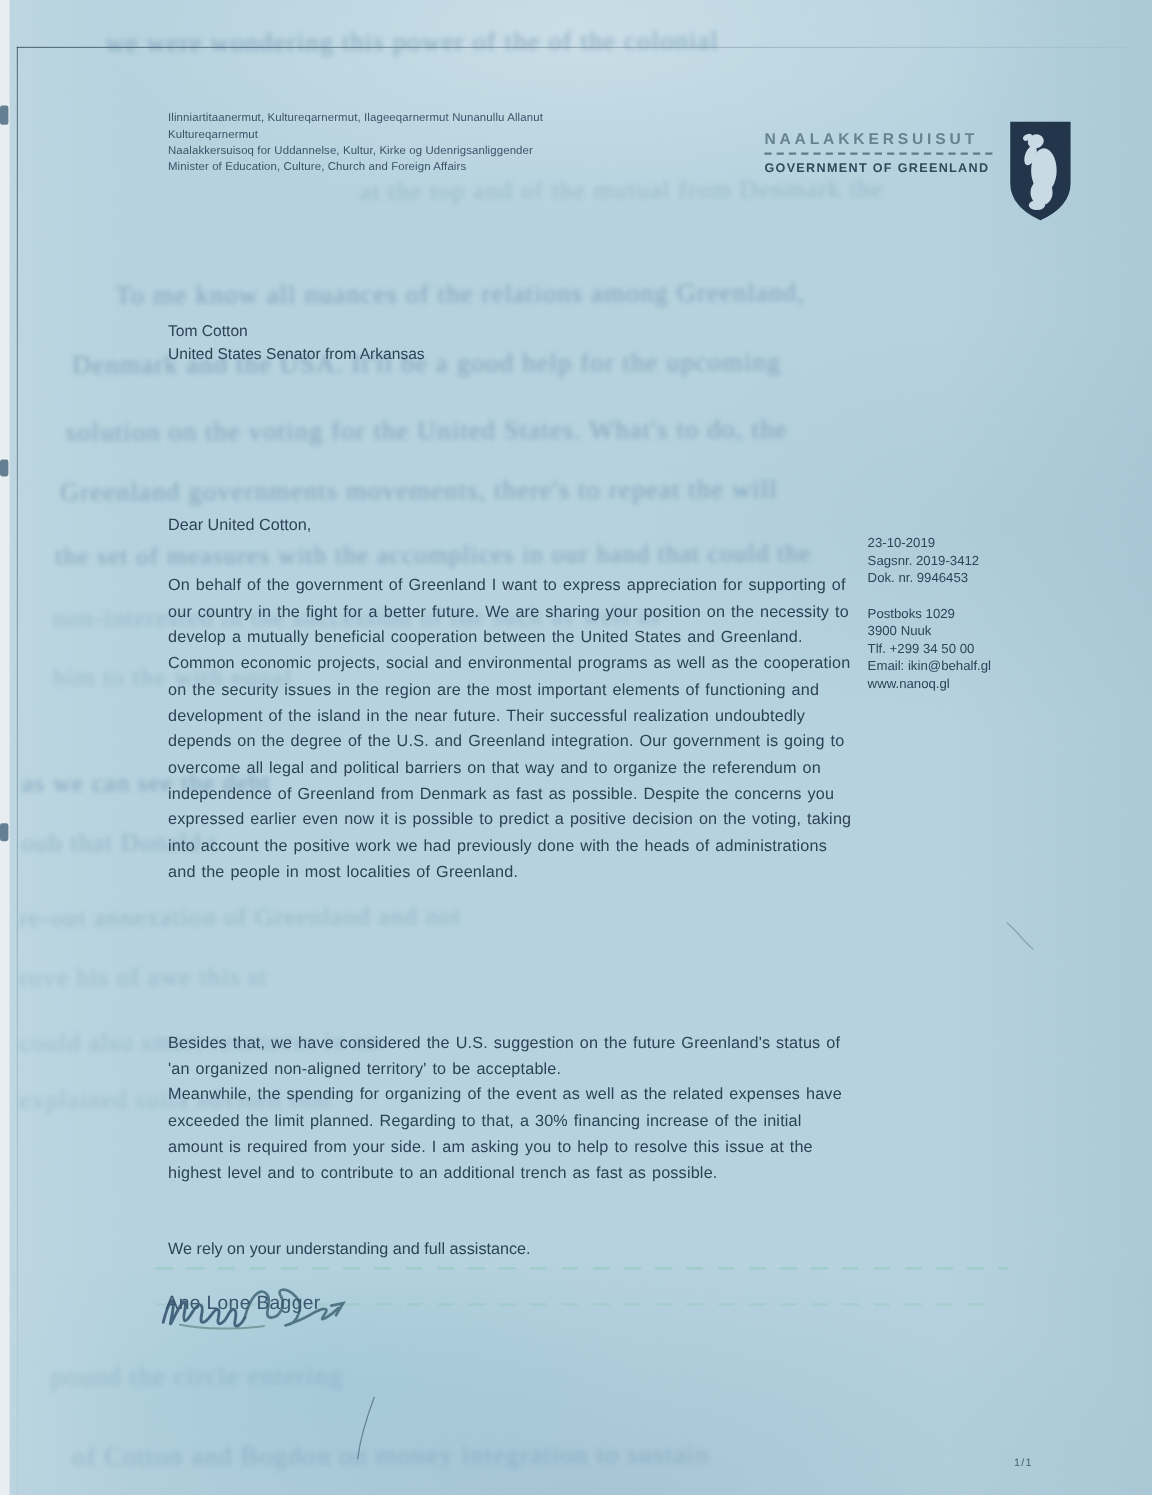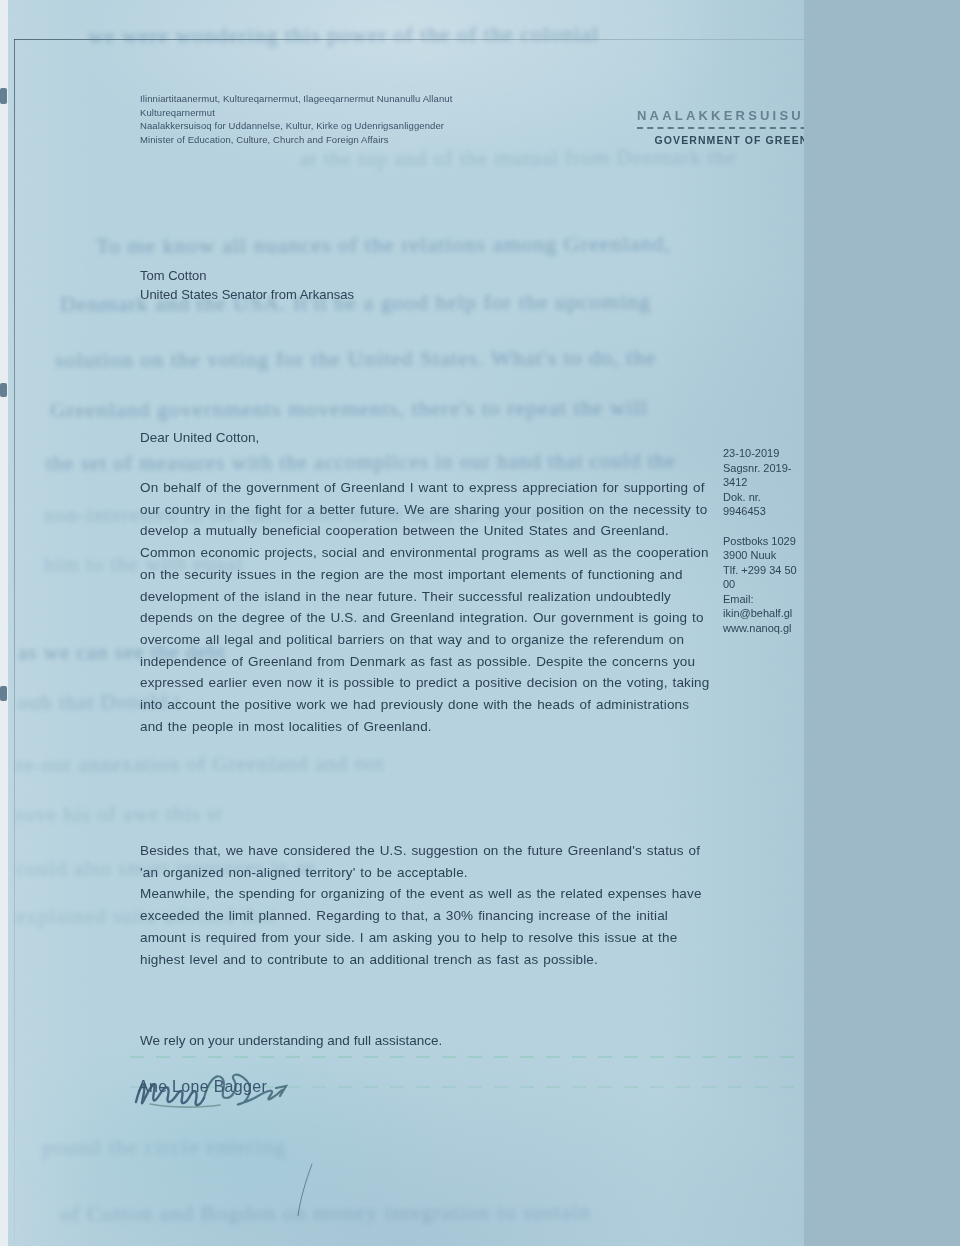--- a/index.html
+++ b/index.html
@@ -5,7 +5,7 @@
   html,body{margin:0;padding:0;}
   body{width:960px;height:1246px;overflow:hidden;background:#9db8c6;
        font-family:"Liberation Sans","DejaVu Sans",sans-serif;}
-  #scan{position:relative;width:804px;height:1246px;overflow:hidden;
+  #scan{position:relative;width:960px;height:1246px;overflow:hidden;
         background:
           radial-gradient(ellipse 60% 18% at 50% 2%, rgba(255,255,255,.28), transparent 70%),
           radial-gradient(ellipse 40% 14% at 28% 92%, rgba(110,190,205,.16), transparent 70%),

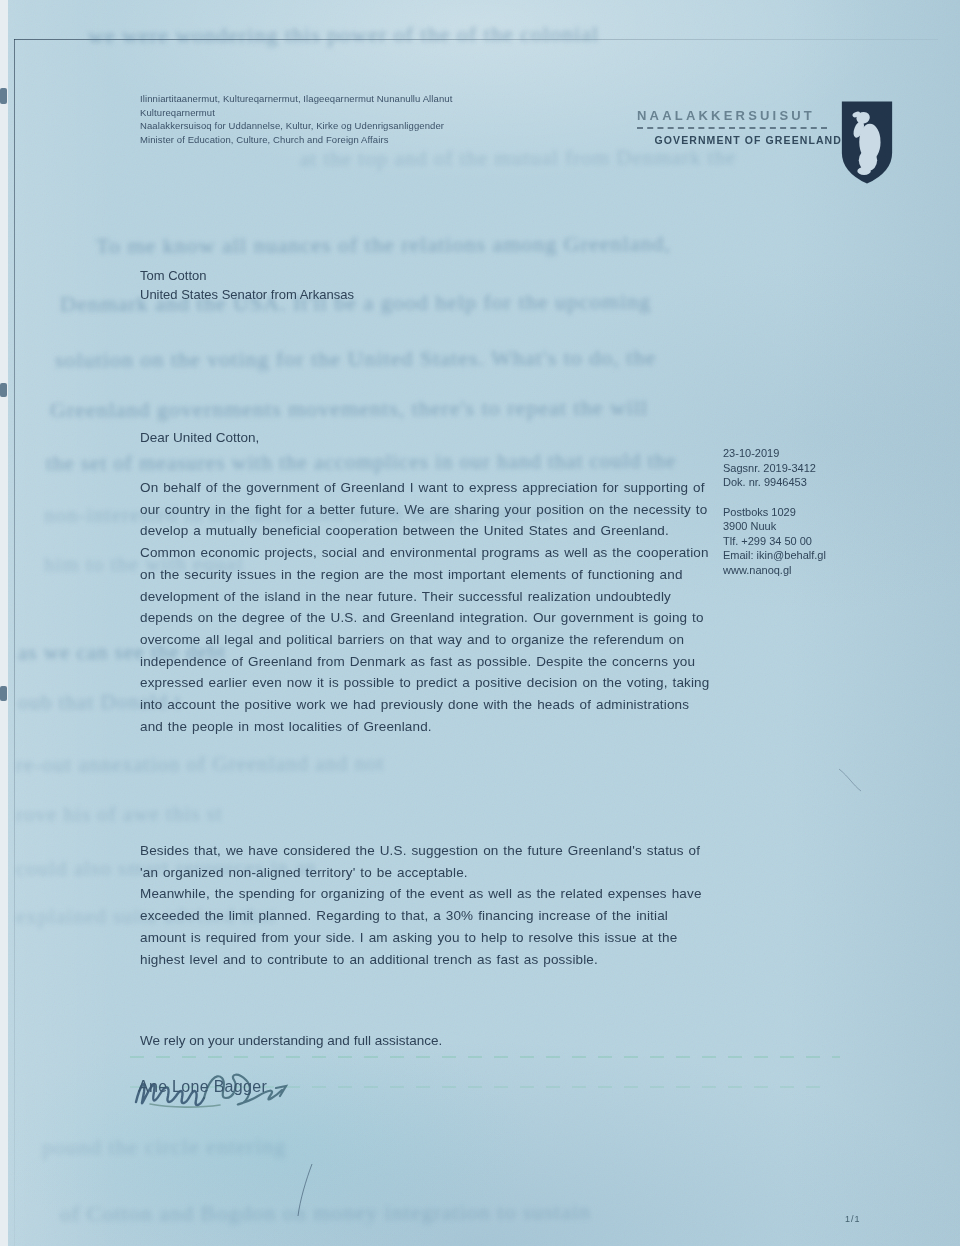--- a/index.html
+++ b/index.html
@@ -31,7 +31,7 @@
   .orgblock{position:absolute;left:637px;top:108px;width:205px;}
   .orgname{font-size:13px;font-weight:700;letter-spacing:3.2px;color:#5a7484;opacity:.85;}
   .orgrule{width:190px;border-top:2px dashed rgba(52,74,92,.65);margin:4px 0 5px 0;}
-  .orgsub{font-size:10.5px;font-weight:700;letter-spacing:1.1px;color:#324a5d;text-align:right;}
+  .orgsub{font-size:10.5px;font-weight:700;letter-spacing:1.1px;color:#324a5d;}
   .emblem{position:absolute;left:838px;top:98px;}
   .recipient{position:absolute;left:140px;top:266px;font-size:13px;line-height:19px;color:#2e4257;}
   .salutation{position:absolute;left:140px;top:430px;font-size:13.5px;color:#2e4257;}

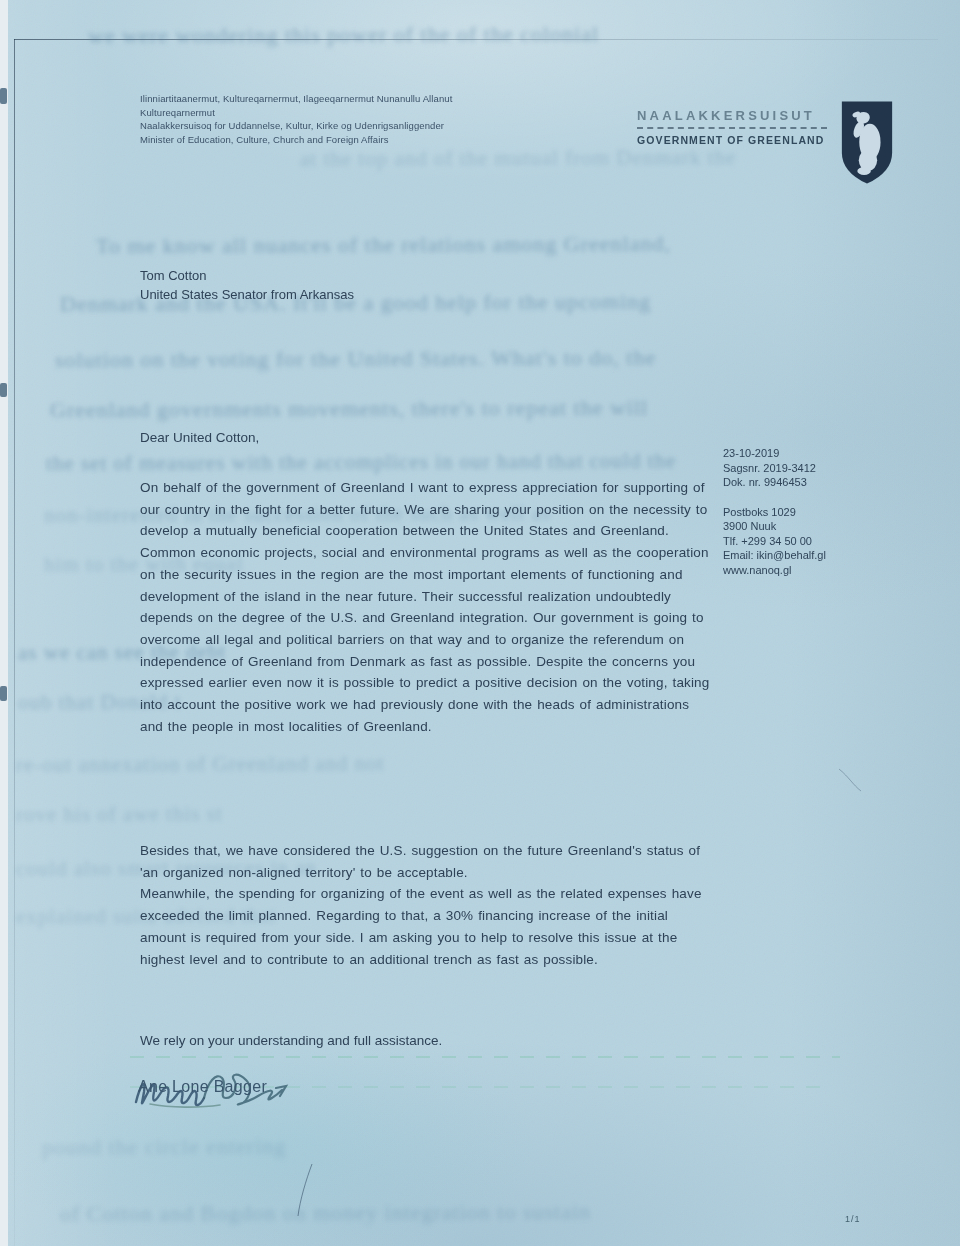--- a/index.html
+++ b/index.html
@@ -131,7 +131,7 @@
   </div>
 
   <div class="body-par" style="top:477px;">On behalf of the government of Greenland I want to express appreciation for supporting of our country in the fight for a better future. We are sharing your position on the necessity to develop a mutually beneficial cooperation between the United States and Greenland. Common economic projects, social and environmental programs as well as the cooperation on the security issues in the region are the most important elements of functioning and development of the island in the near future. Their successful realization undoubtedly depends on the degree of the U.S. and Greenland integration. Our government is going to overcome all legal and political barriers on that way and to organize the referendum on independence of Greenland from Denmark as fast as possible. Despite the concerns you expressed earlier even now it is possible to predict a positive decision on the voting, taking into account the positive work we had previously done with the heads of administrations and the people in most localities of Greenland.</div>
-  <div class="body-par" style="top:840px;">
+  <div class="body-par" style="top:858px;">
     <div>Besides that, we have considered the U.S. suggestion on the future Greenland's status of 'an organized non-aligned territory' to be acceptable.</div>
     <div>Meanwhile, the spending for organizing of the event as well as the related expenses have exceeded the limit planned. Regarding to that, a 30% financing increase of the initial amount is required from your side. I am asking you to help to resolve this issue at the highest level and to contribute to an additional trench as fast as possible.</div>
   </div>

